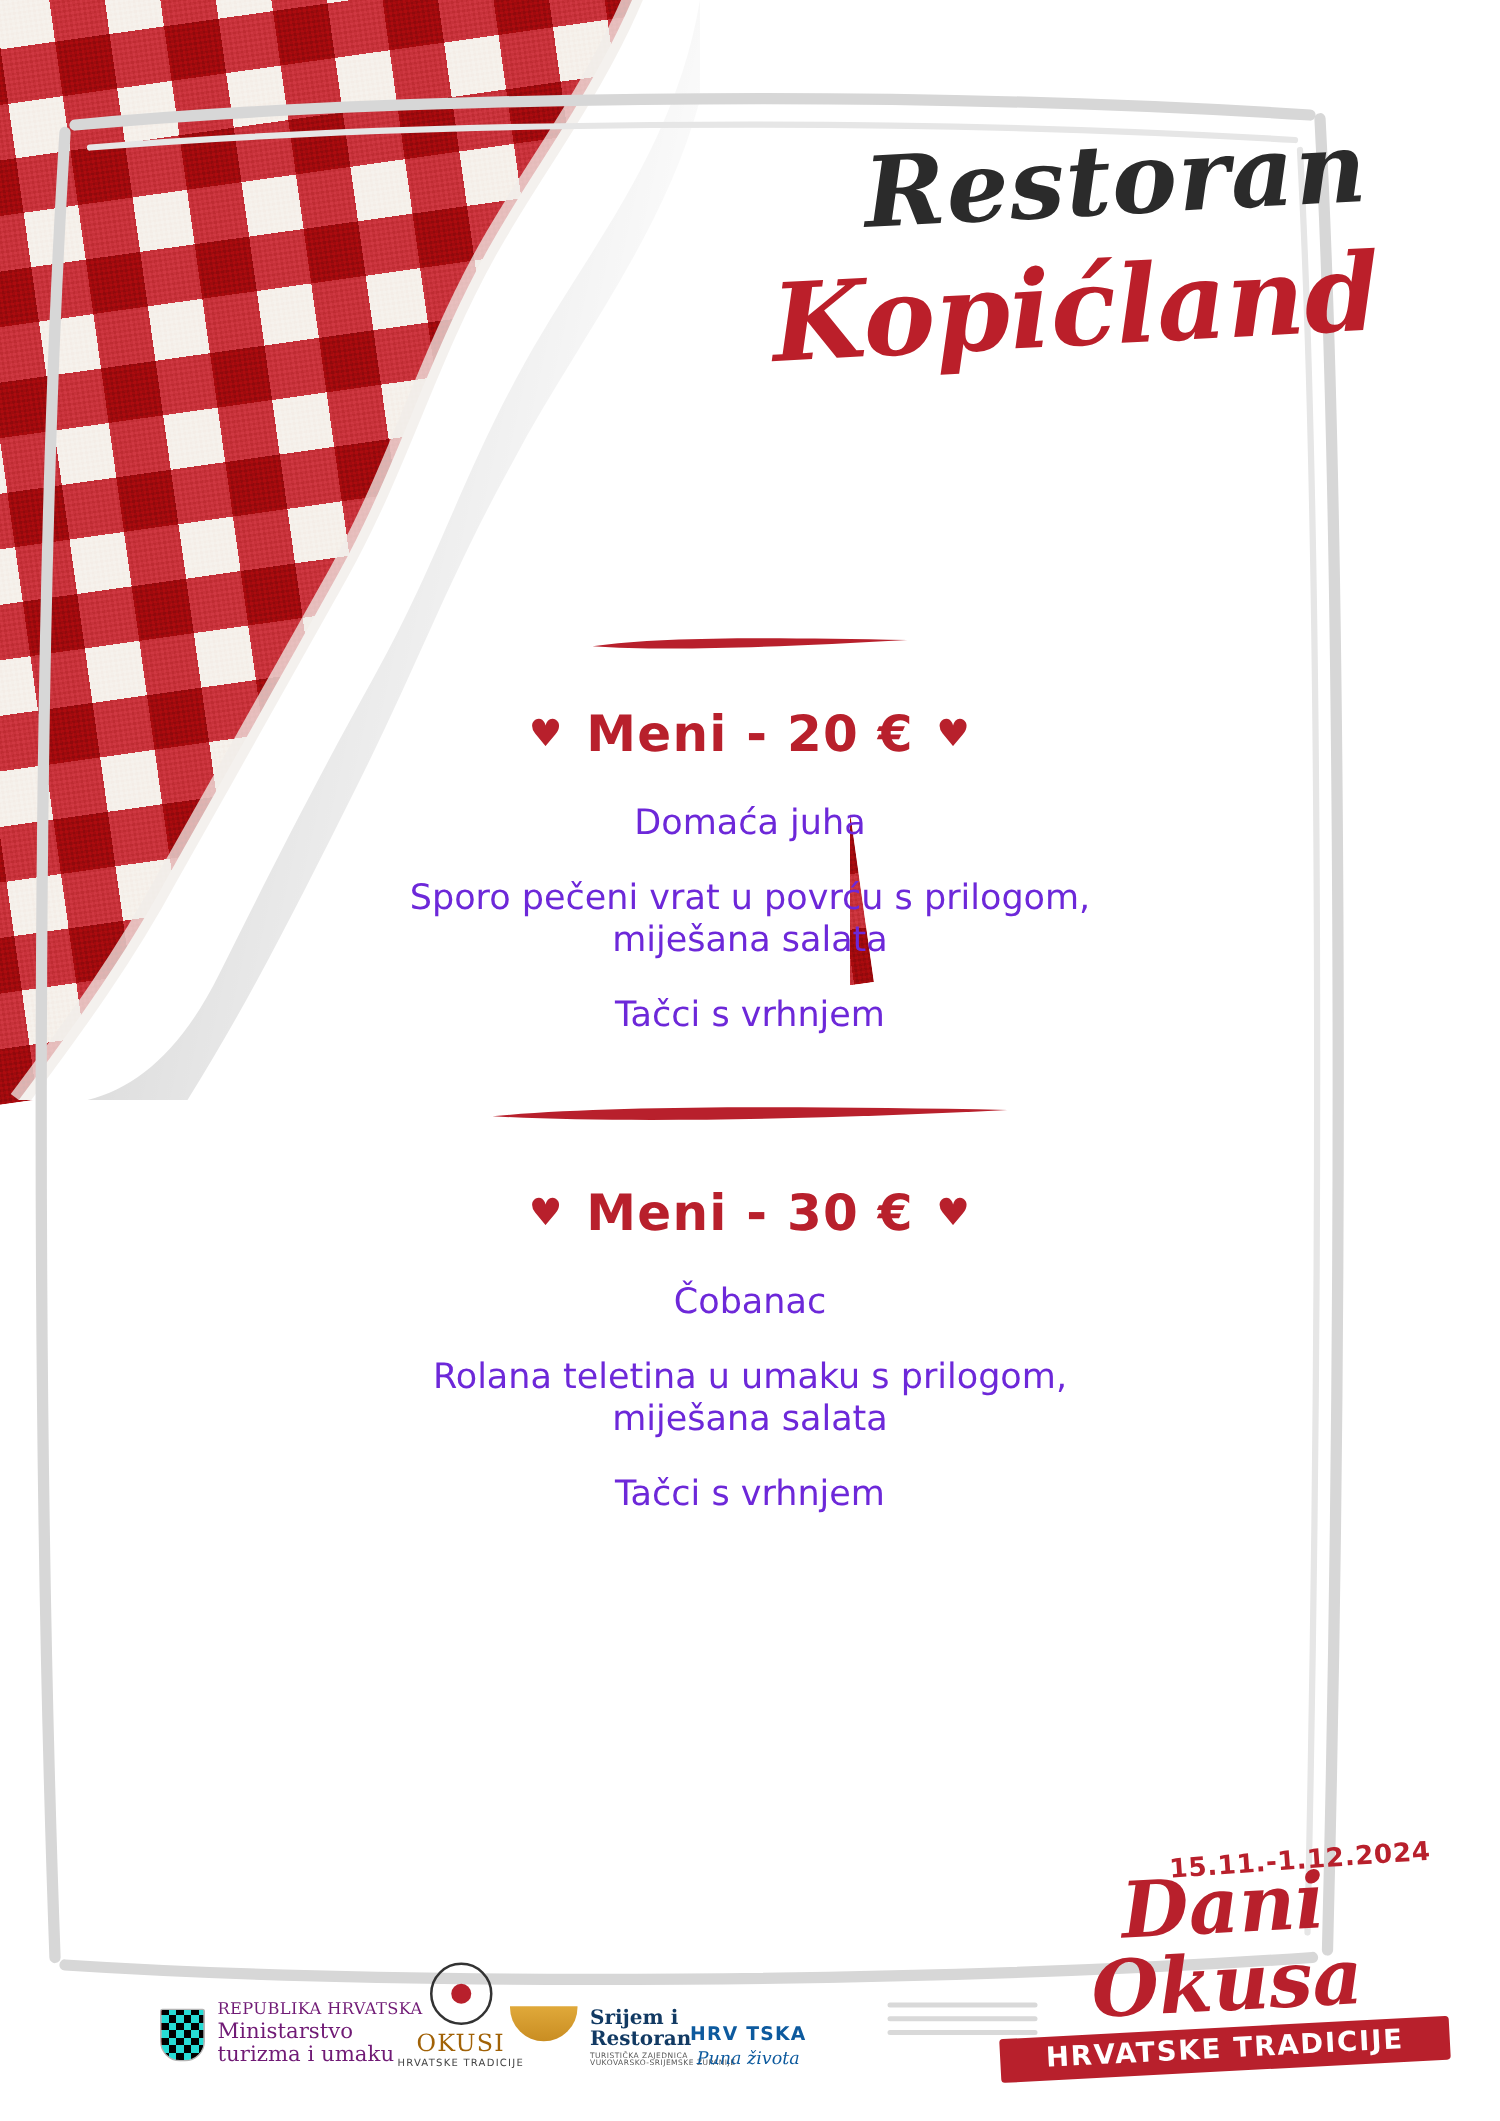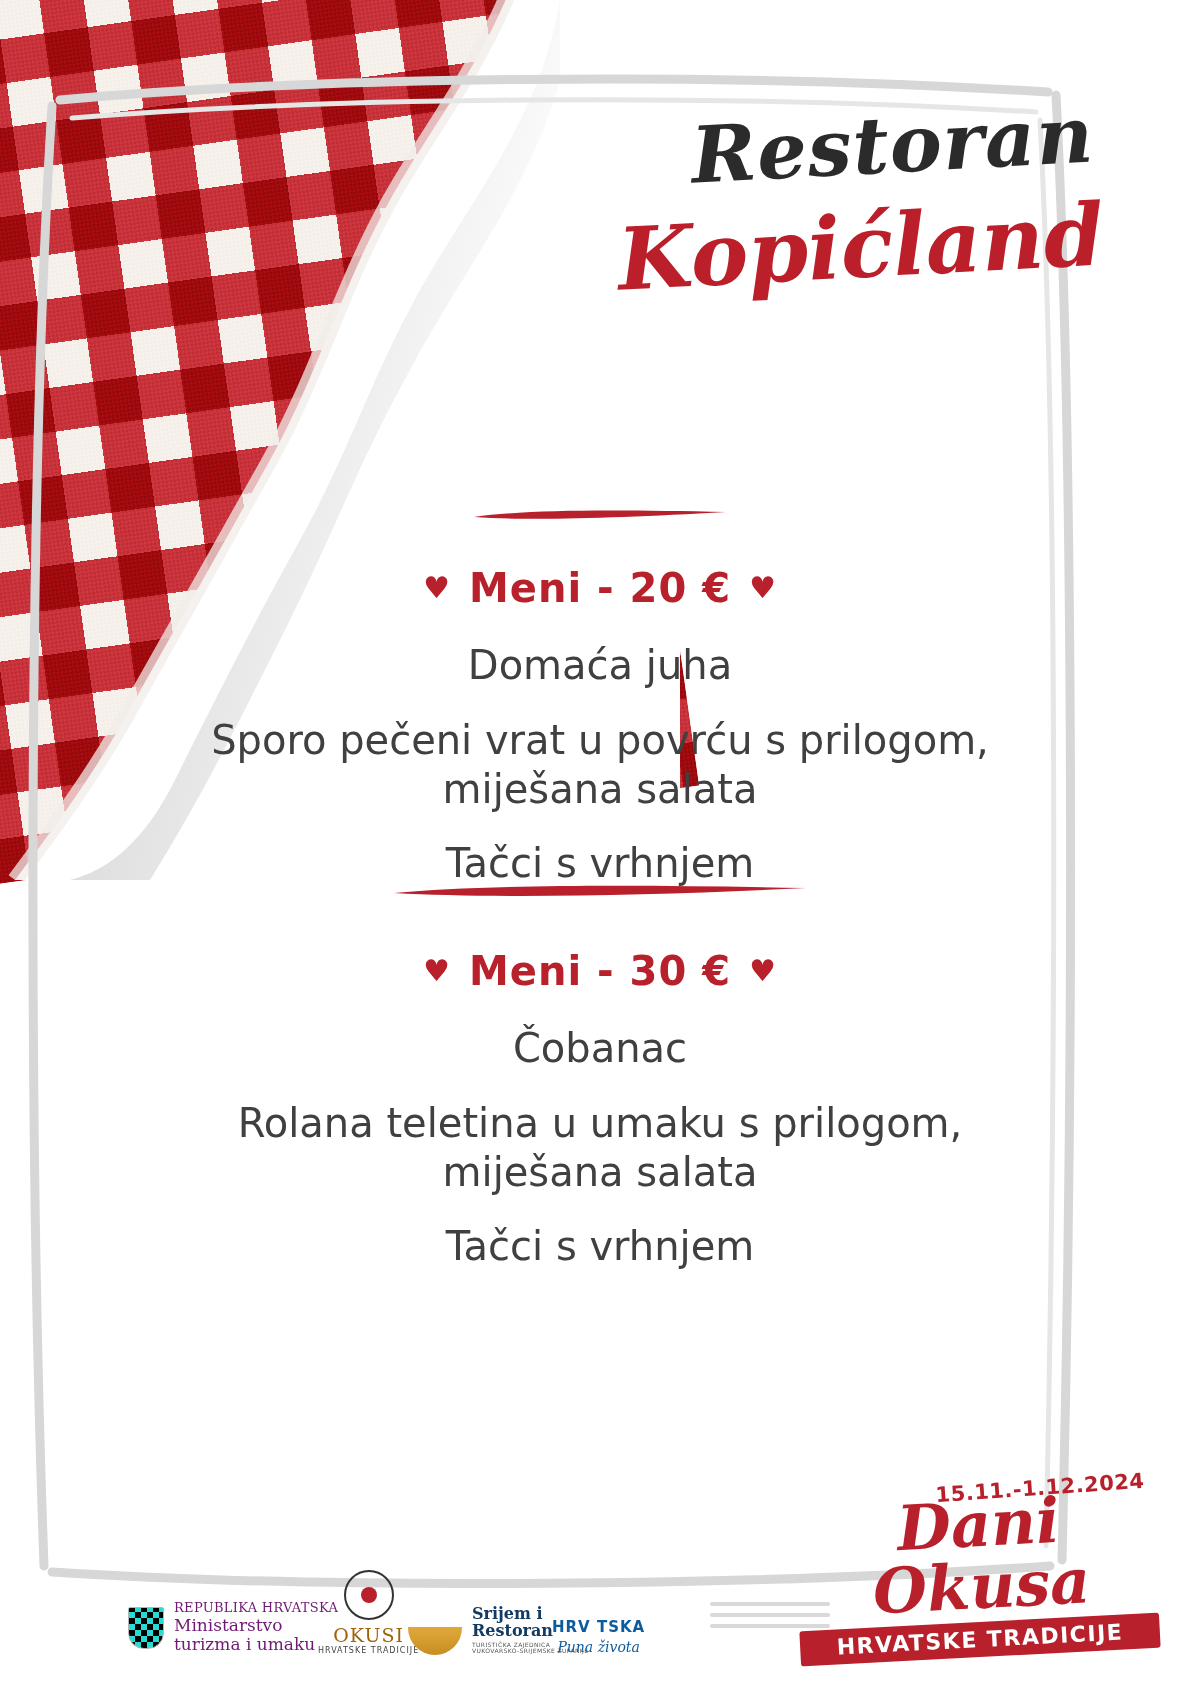--- a/index.html
+++ b/index.html
@@ -147,8 +147,8 @@
     margin-top: 30px;
   }
   .menu-item {
-    font-size: 40px;
-    color: #404040;
+    font-size: 28px;
+    color: #6d28d9;
     line-height: 1.22;
     margin-bottom: 26px;
     white-space: pre-line;

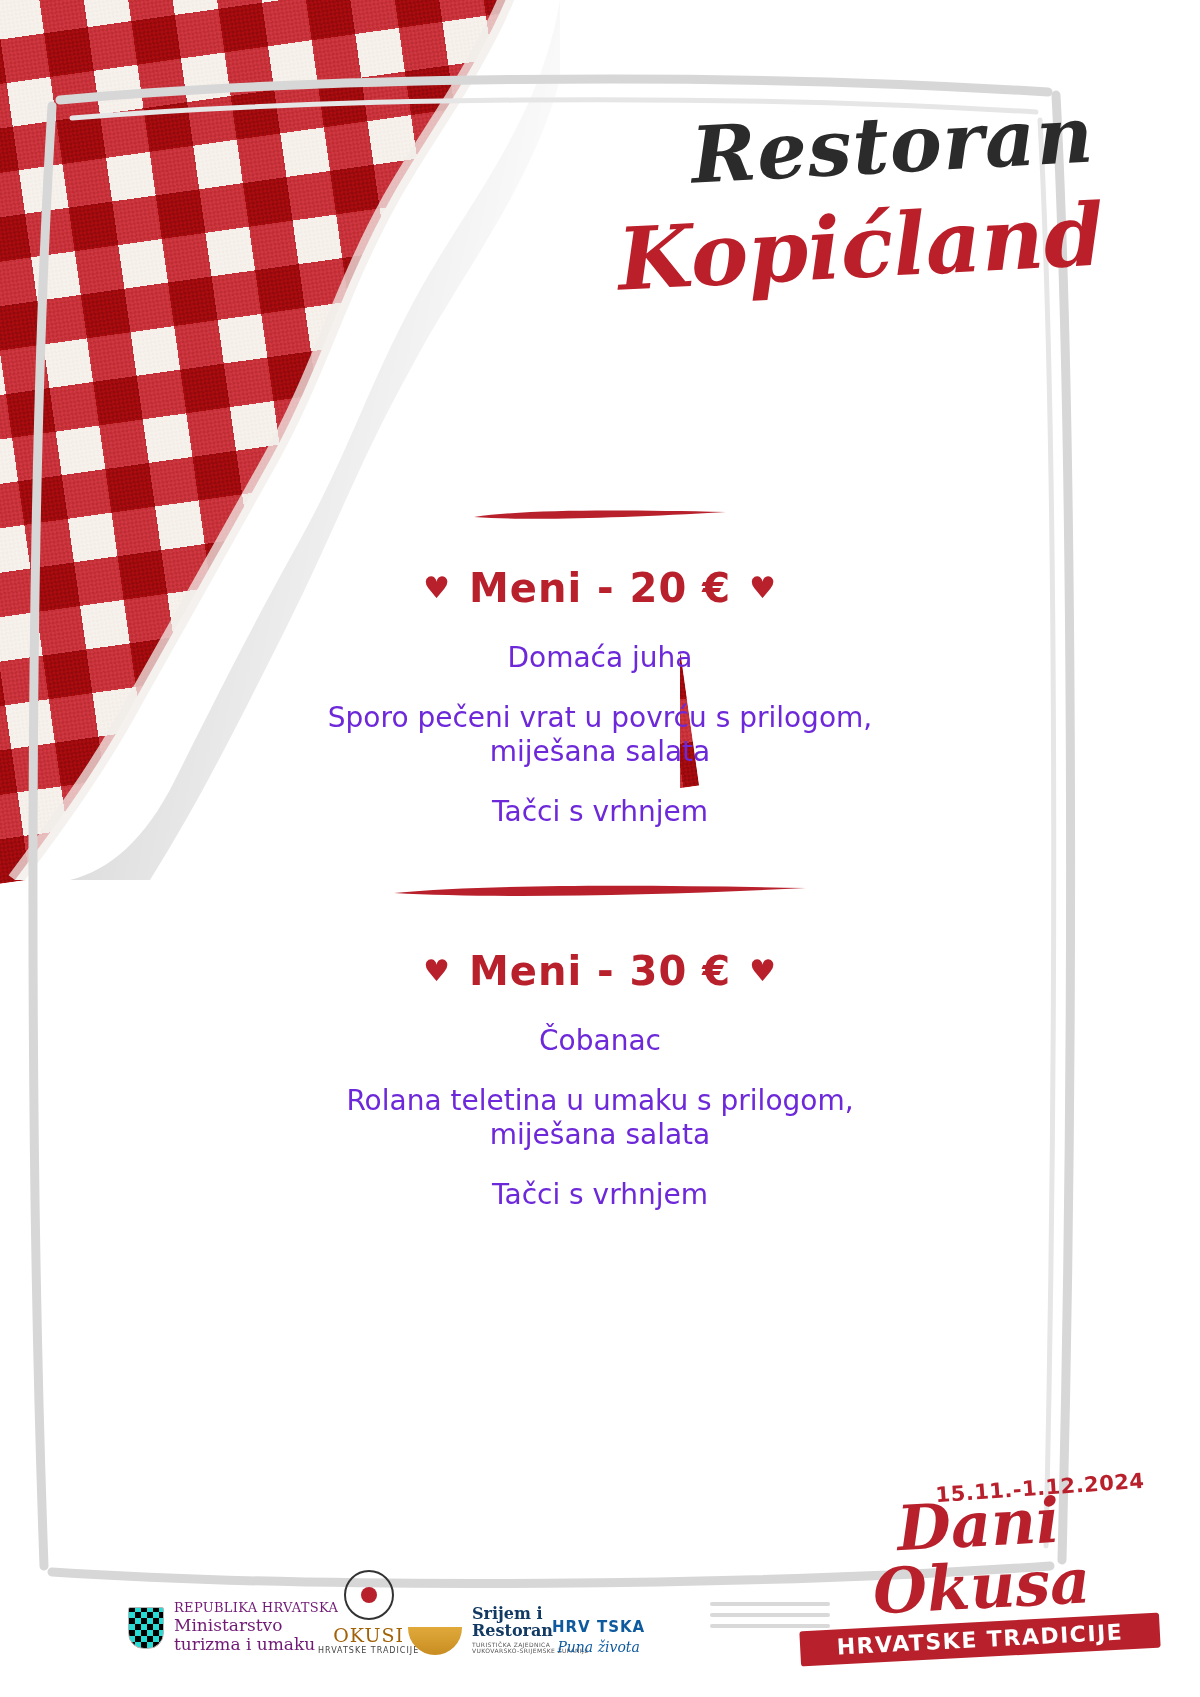--- a/index.html
+++ b/index.html
@@ -388,7 +388,7 @@
   </div>
 
   <div class="logo" style="left:408px;">
-    <div style="display:flex; align-items:flex-end; gap:10px;">
+    <div style="display:flex; align-items:flex-start; gap:10px;">
       <div class="srijem-bowl"></div>
       <div style="text-align:left; line-height:1.1;">
         <div style="font-family:'DejaVu Serif',serif; font-weight:bold; font-size:16px; color:#123a63;">Srijem i</div>

